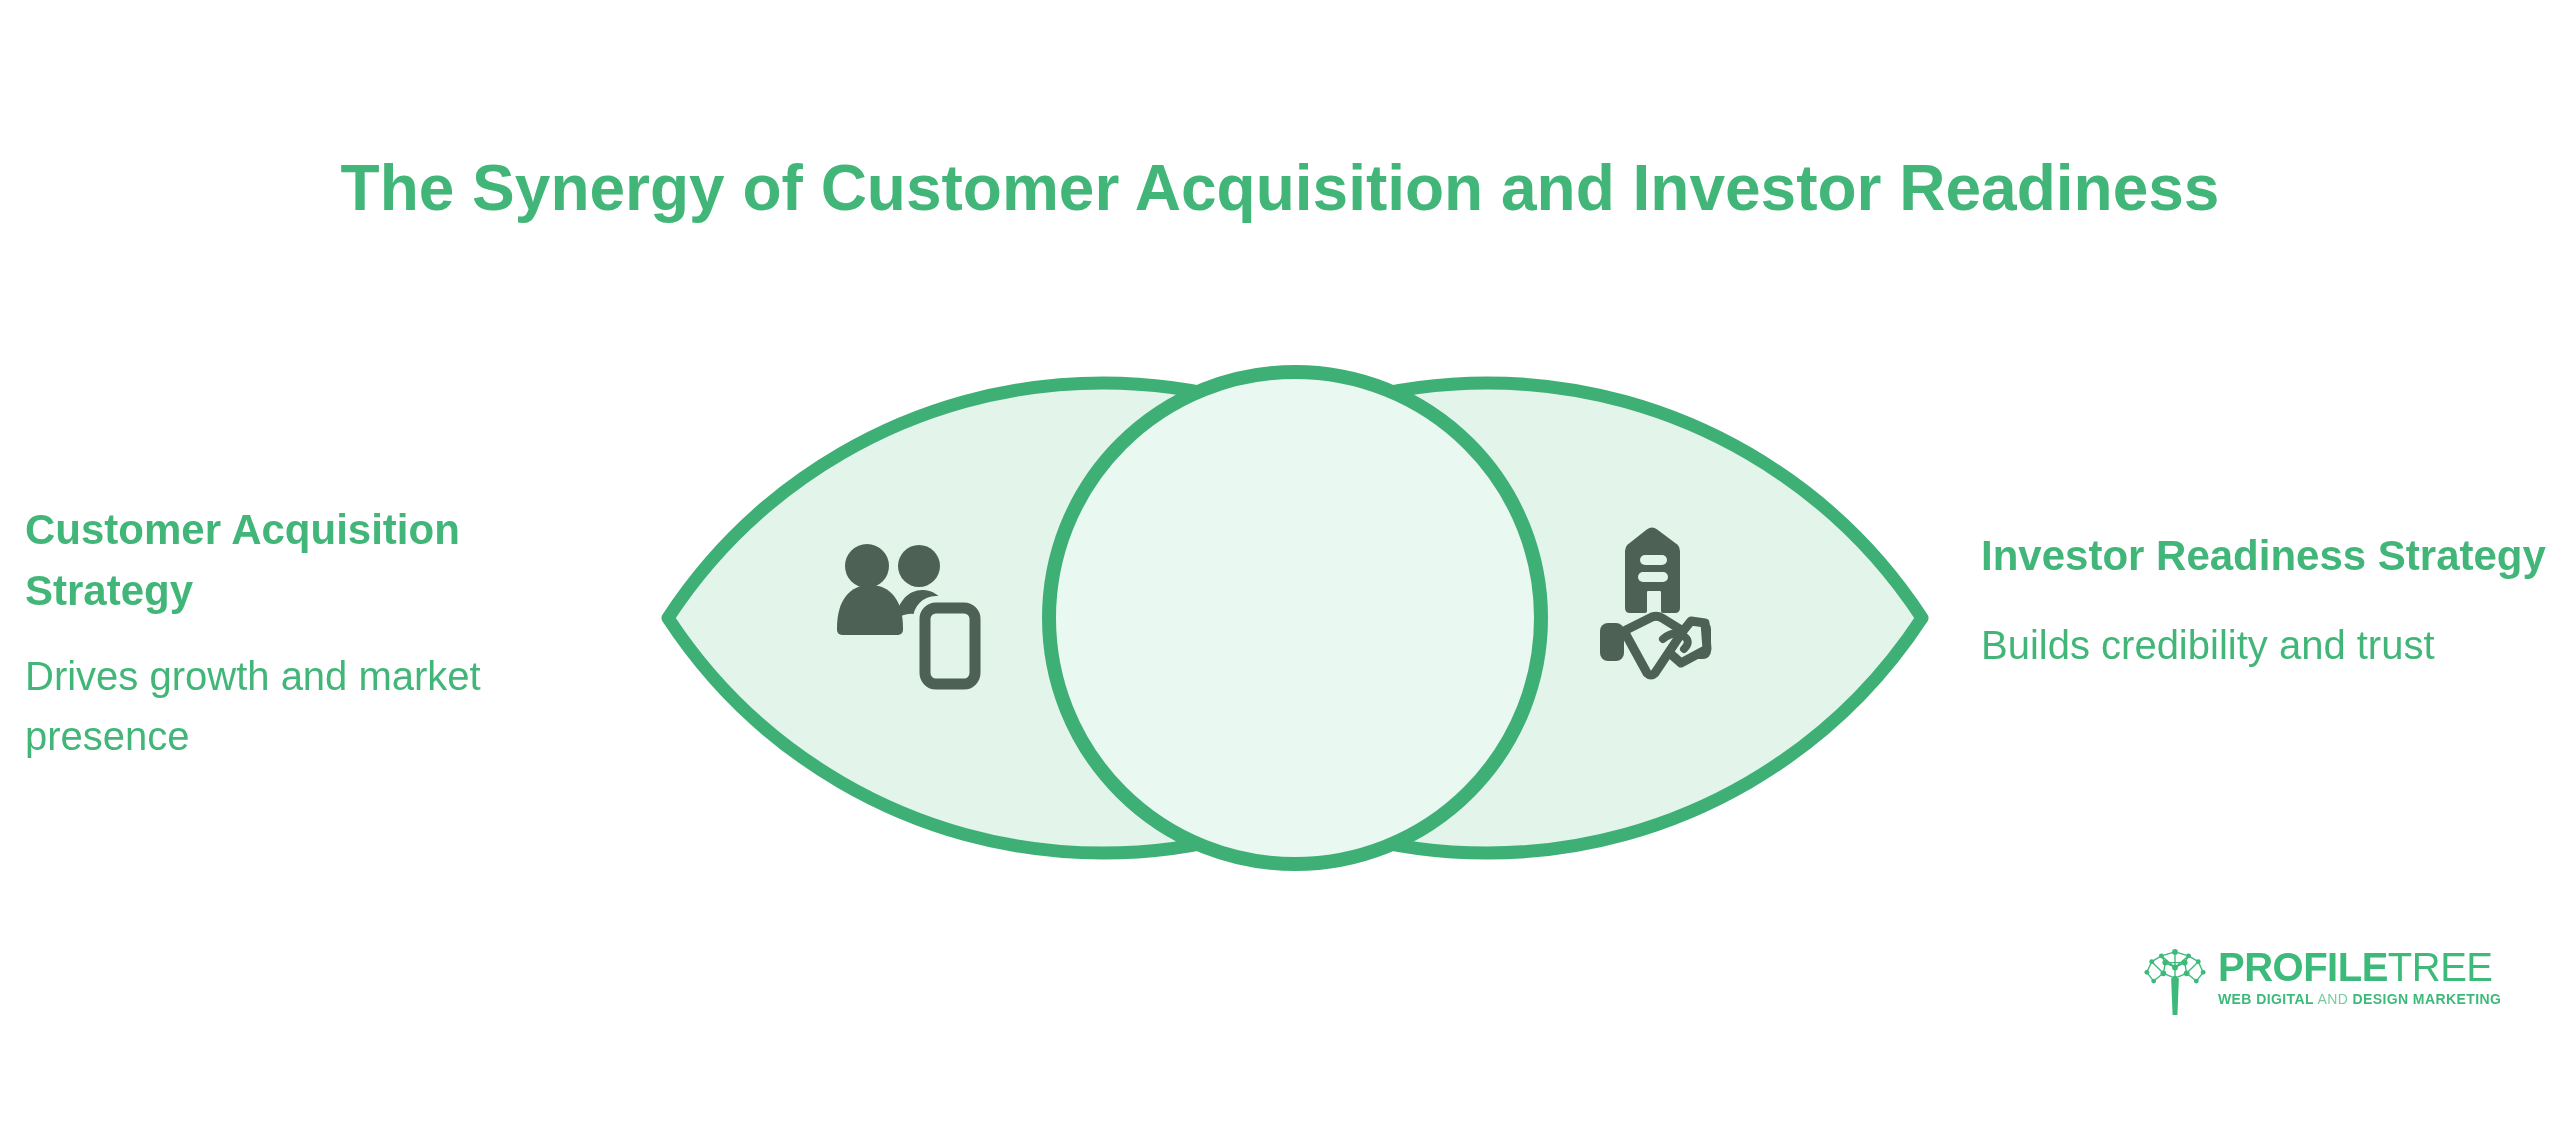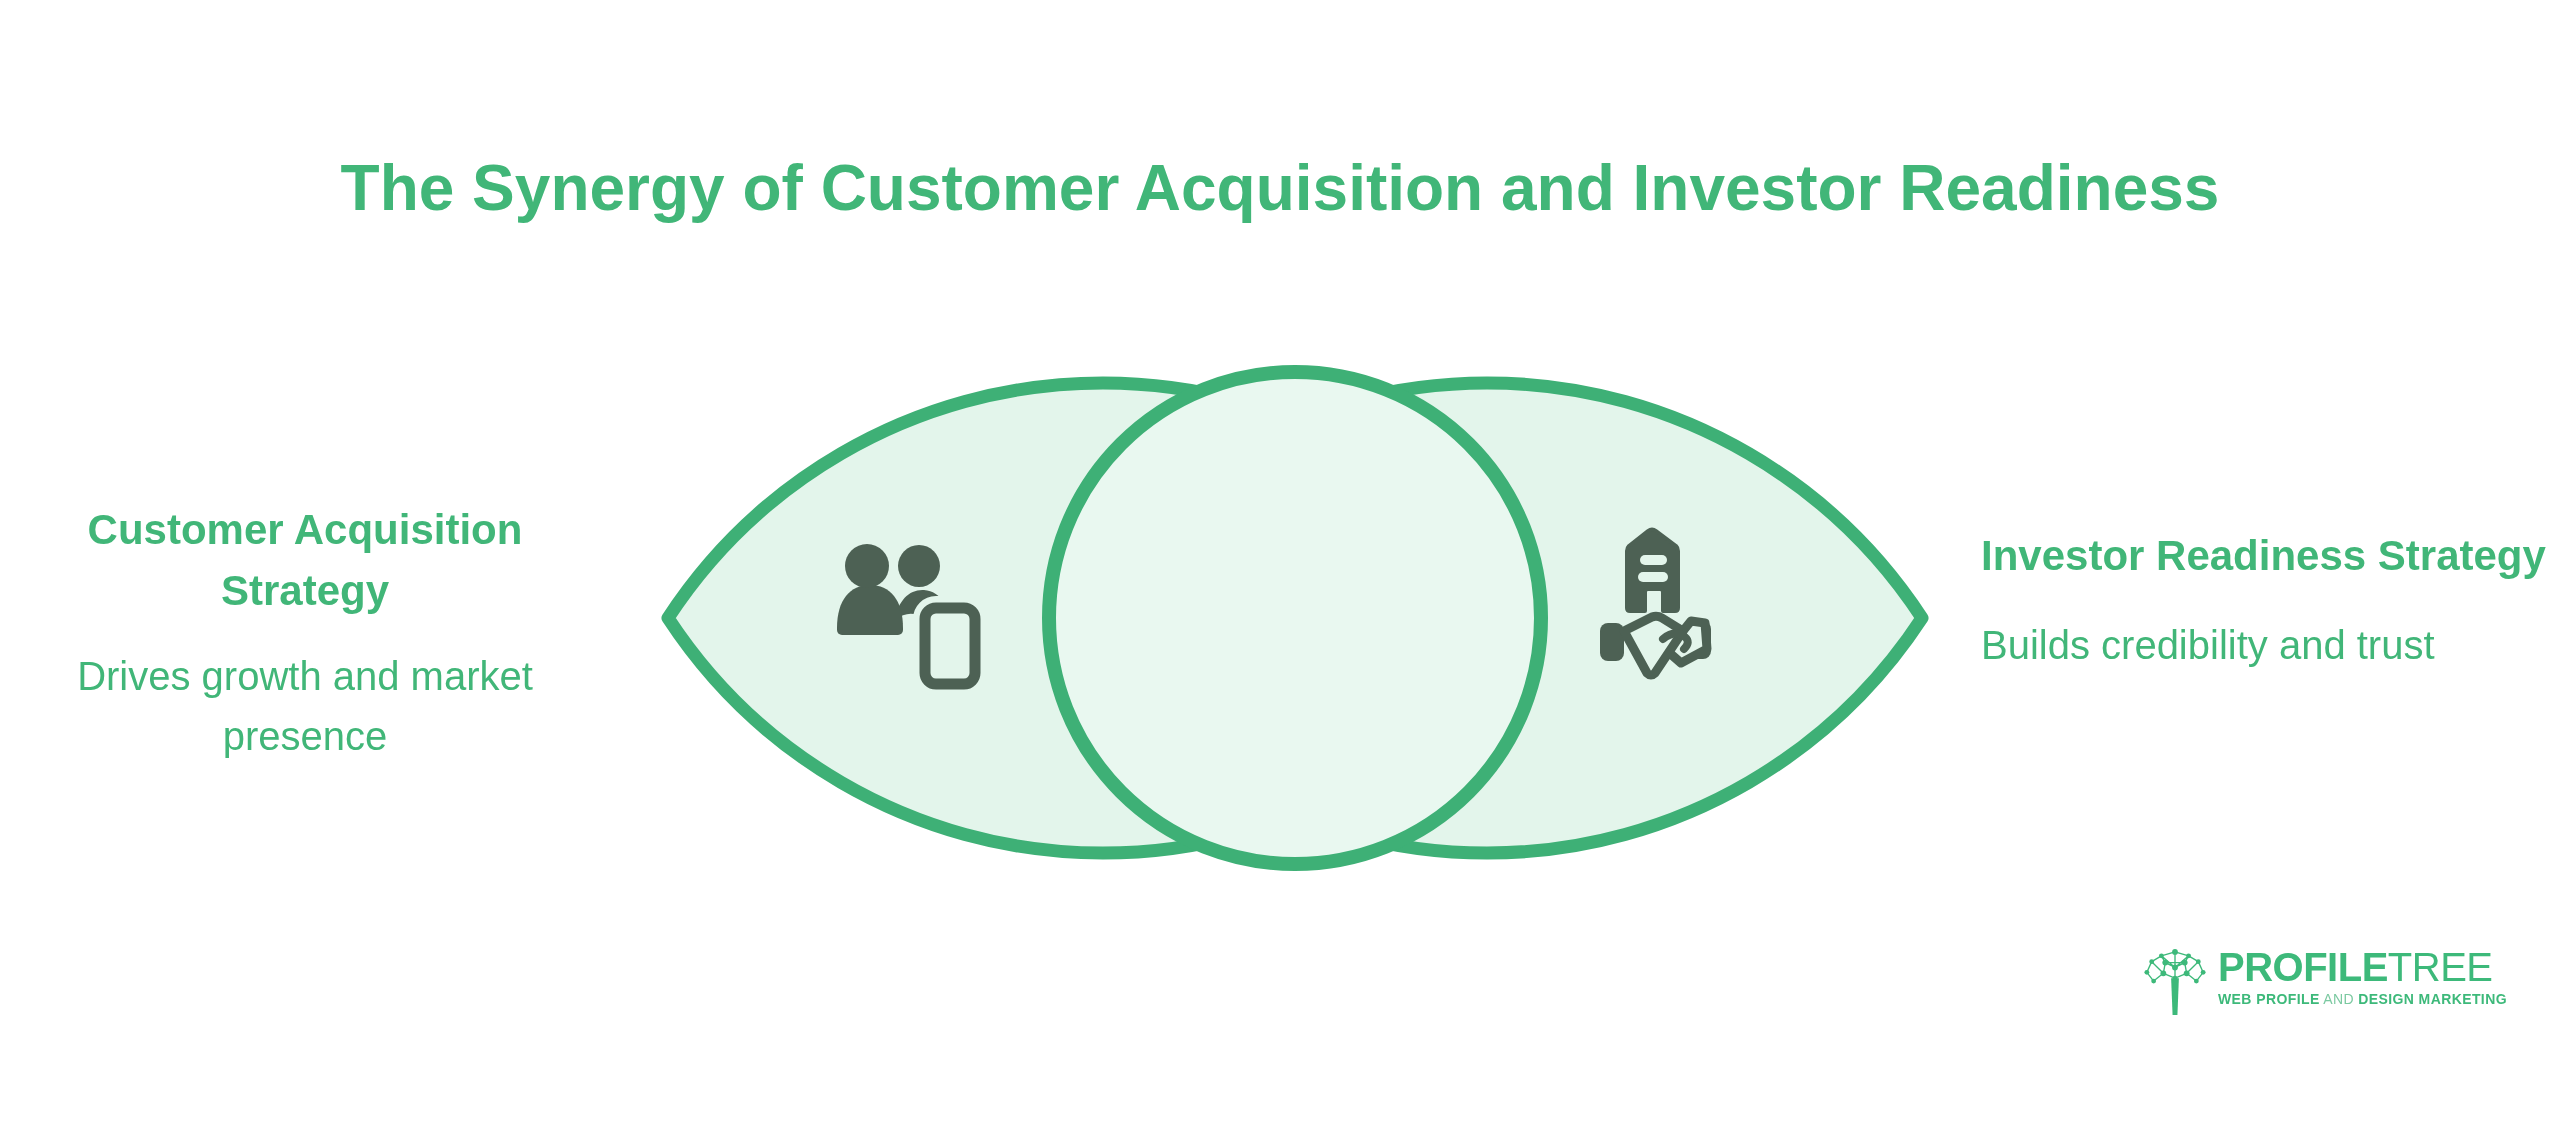--- a/index.html
+++ b/index.html
@@ -53,7 +53,7 @@
     left: 25px;
     top: 500px;
     width: 560px;
-    text-align: center;
+    text-align: left;
   }
   .left-block .desc { margin-top: 24px; }
   .right-block {

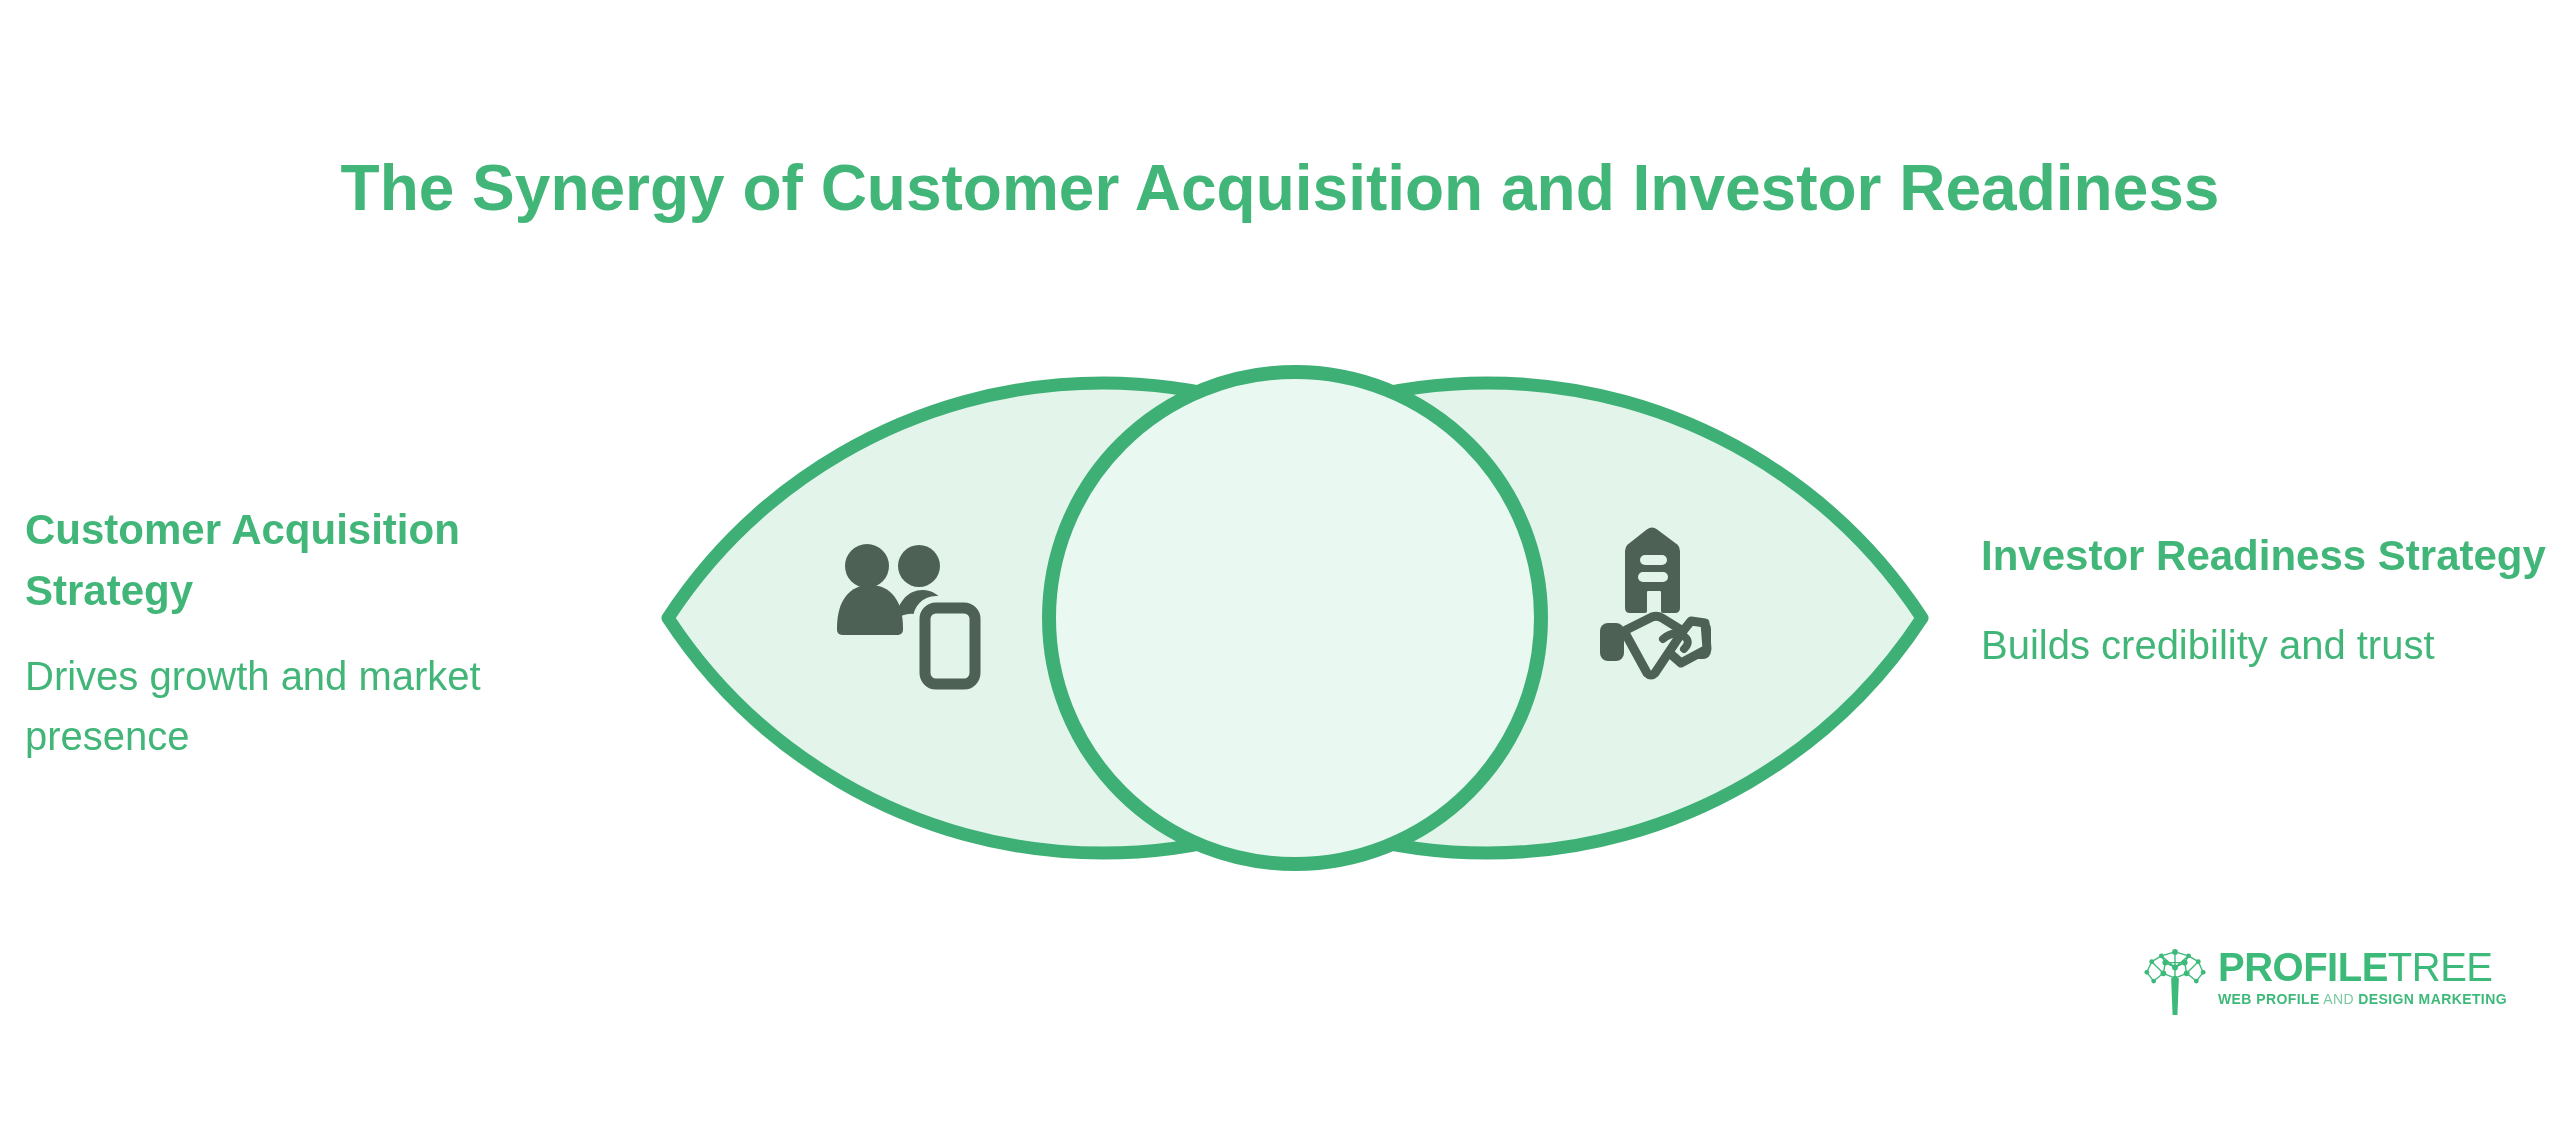--- a/index.html
+++ b/index.html
@@ -174,7 +174,7 @@
     </svg>
     <div>
       <div class="brand-line"><span class="brand-primary">PROFILE</span><span class="brand-secondary">TREE</span></div>
-      <div class="tagline"><span class="tag-bold">WEB PROFILE</span> <span class="tag-light">AND</span> <span class="tag-bold">DESIGN MARKETING</span></div>
+      <div class="tagline"><span class="tag-bold">WEB DIGITAL</span> <span class="tag-light">AND</span> <span class="tag-bold">DESIGN MARKETING</span></div>
     </div>
   </div>
 

